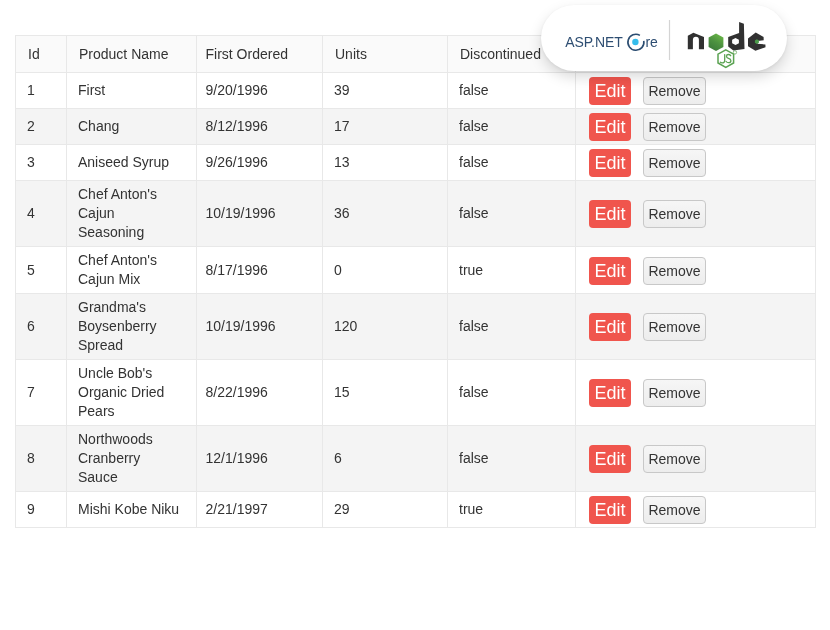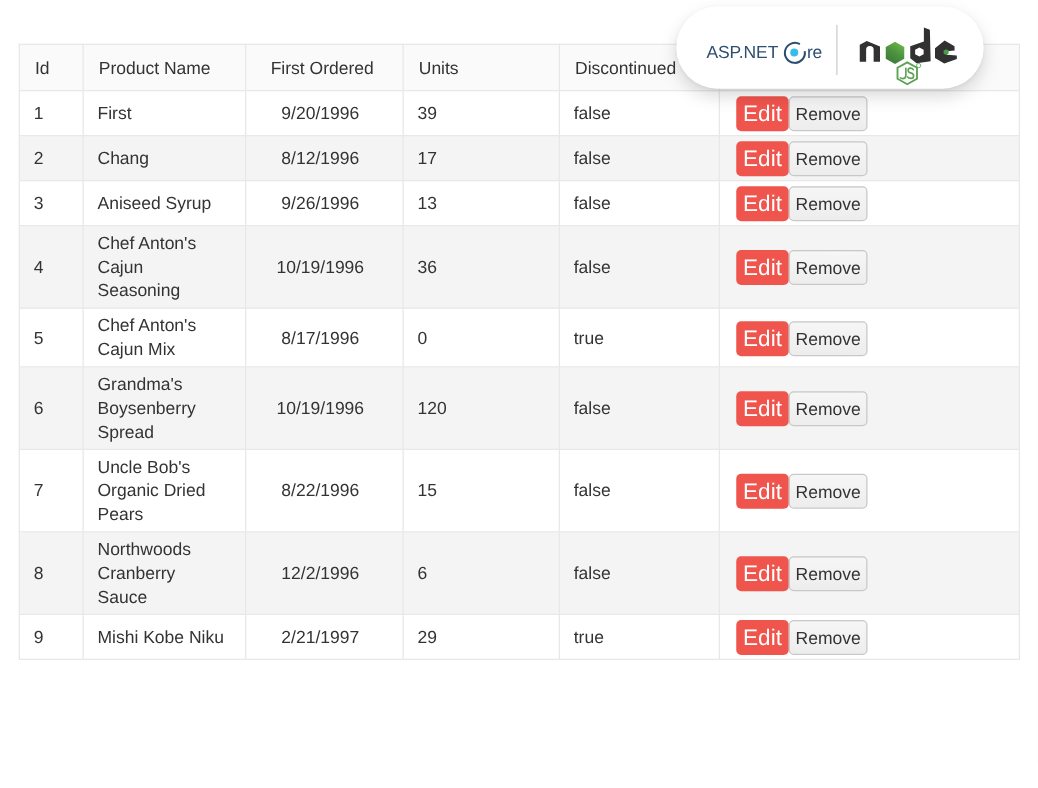--- a/index.html
+++ b/index.html
@@ -9,7 +9,7 @@
   .btn-add{position:absolute;left:9px;top:10px;width:72px;height:29px;background:#f0554d;border:0;border-radius:4px;color:#fff;font-size:14px;font-family:"Liberation Sans",sans-serif;text-align:center;line-height:29px;}
   table{border-collapse:collapse;table-layout:fixed;width:800px;font-size:14px;color:#333;padding-left:32px;}
   col.c1{width:51px}col.c2{width:130px}col.c3{width:126px}col.c4{width:125px}col.c5{width:128px}col.c6{width:240px}
-  td.dt,th.dt{padding-left:8.5px;text-align:center;}
+  td.dt,th.dt{padding-left:8.5px;}
   th,td{border:1px solid #e8e8e8;text-align:left;vertical-align:middle;font-weight:normal;line-height:19px;}
   th{padding:9px 12px 8px;}
   td{padding:4px 15px 4px 11px;}

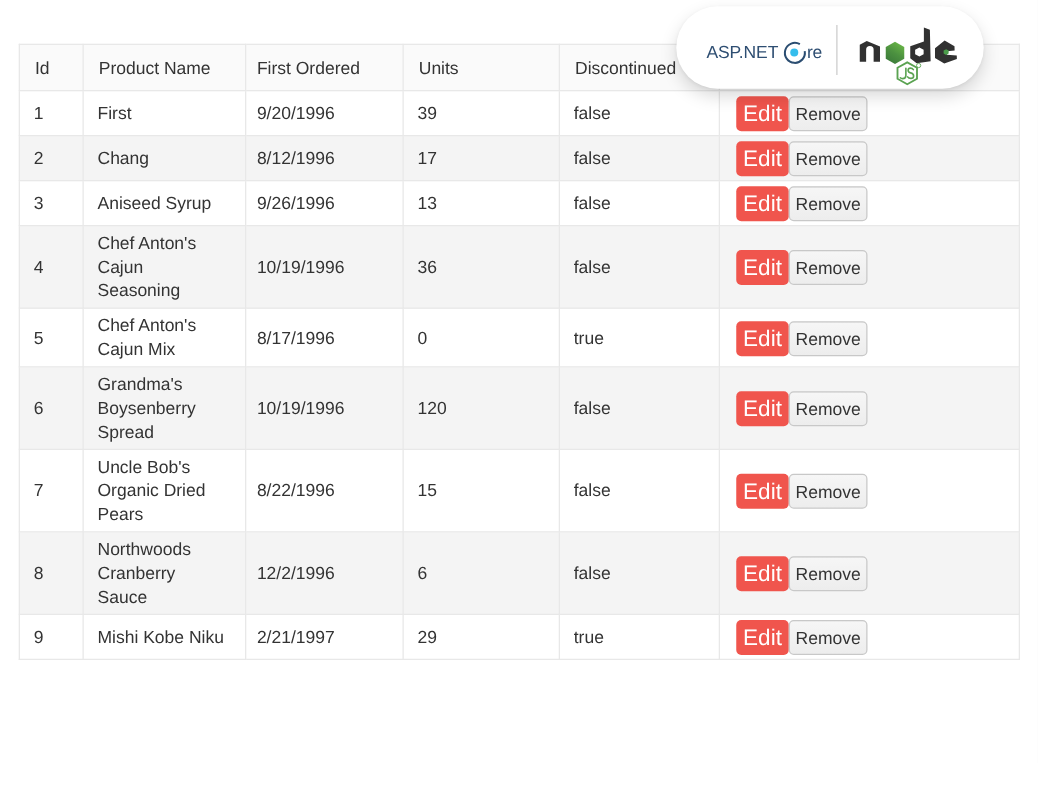--- a/index.html
+++ b/index.html
@@ -17,7 +17,7 @@
   tbody tr:nth-child(even){background:#f4f4f4;}
   td.act{padding:4px 4px 3px 13px;font-size:14px;white-space:nowrap;}
   .btn-edit{display:inline-block;width:42px;height:28px;background:#f0554d;border:0;border-radius:4px;color:#fff;font-size:18px;font-family:"Liberation Sans",sans-serif;text-align:center;line-height:28px;vertical-align:middle;}
-  .btn-remove{display:inline-block;box-sizing:border-box;width:63px;height:28px;background:linear-gradient(#f6f6f6,#ededed);border:1px solid #c8c8c8;border-radius:4px;color:#333;font-size:14px;font-family:"Liberation Sans",sans-serif;text-align:center;line-height:26px;vertical-align:middle;margin-left:0;}
+  .btn-remove{display:inline-block;box-sizing:border-box;width:63px;height:28px;background:linear-gradient(#f6f6f6,#ededed);border:1px solid #c8c8c8;border-radius:4px;color:#333;font-size:14px;font-family:"Liberation Sans",sans-serif;text-align:center;line-height:26px;vertical-align:middle;margin-left:12px;}
   .badge{position:absolute;left:541px;top:5px;width:246px;height:66px;background:#fff;border-radius:33px;box-shadow:0 6px 14px rgba(0,0,0,0.15),0 1px 3px rgba(0,0,0,0.06);z-index:5;}
 </style>
 </head>

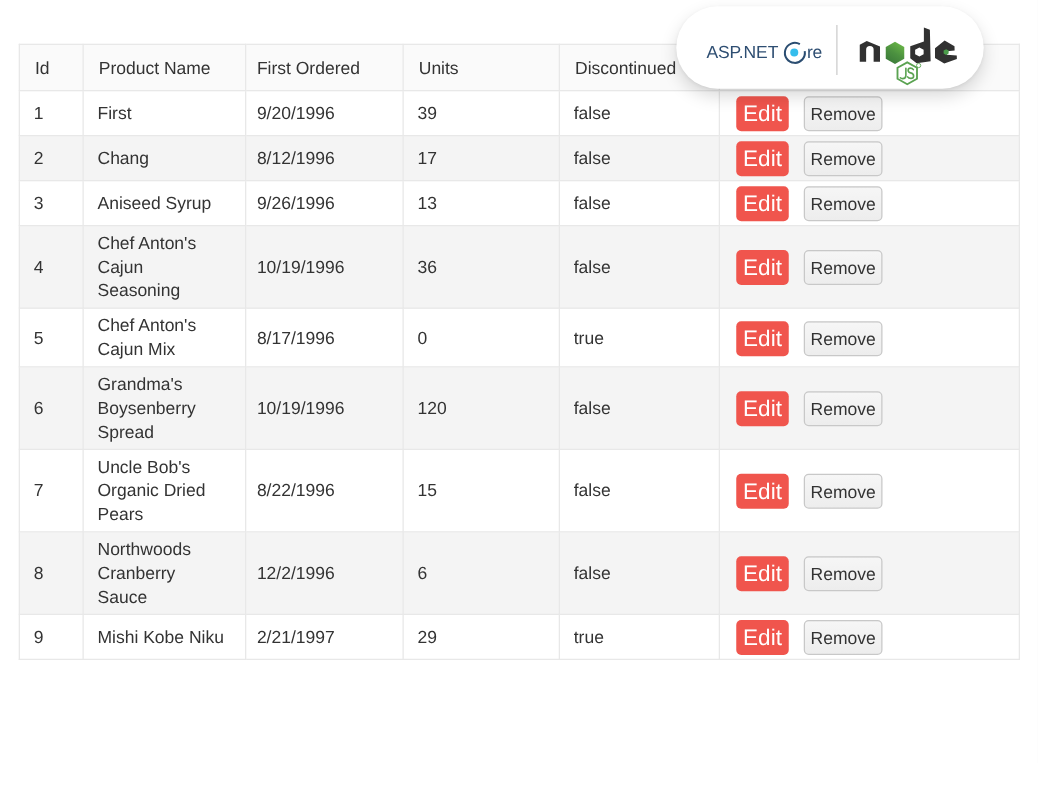--- a/index.html
+++ b/index.html
@@ -102,7 +102,7 @@
       <tr>
           <td>8</td>
           <td>Northwoods Cranberry Sauce</td>
-          <td class="dt">12/2/1996</td>
+          <td class="dt">12/1/1996</td>
           <td>6</td>
           <td>false</td>
           <td class="act"><span class="btn-edit">Edit</span><span class="btn-remove">Remove</span></td>

